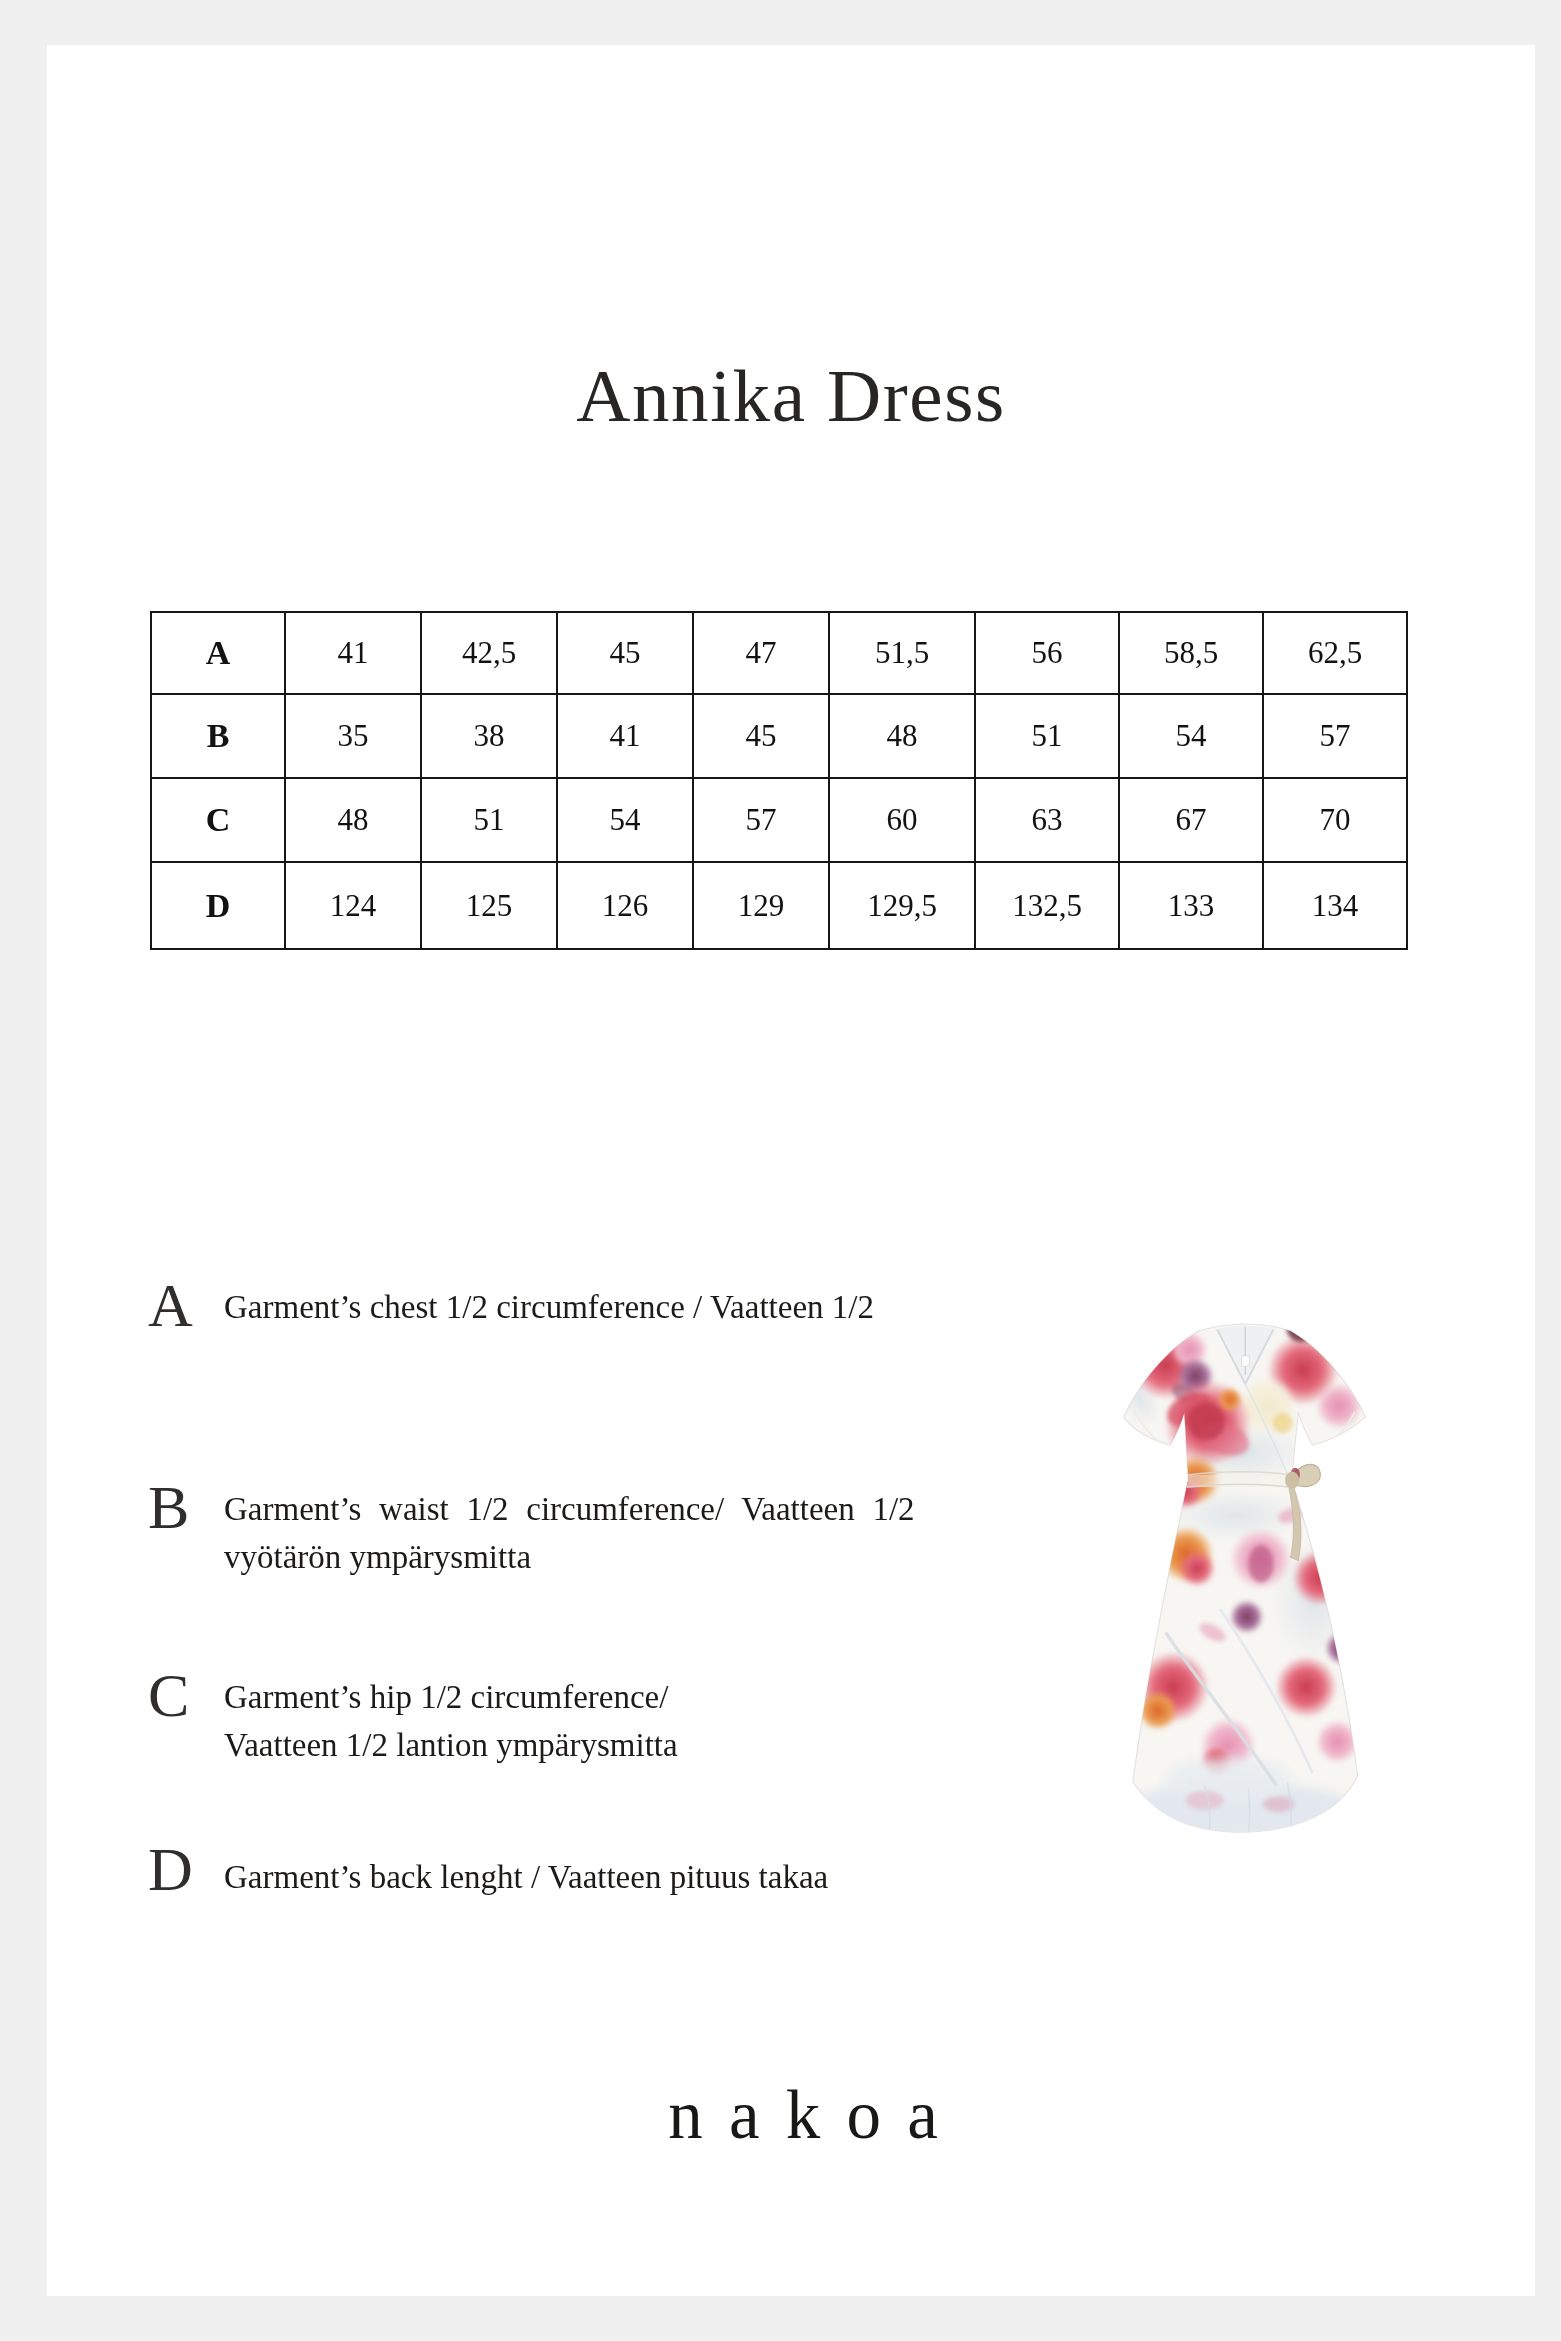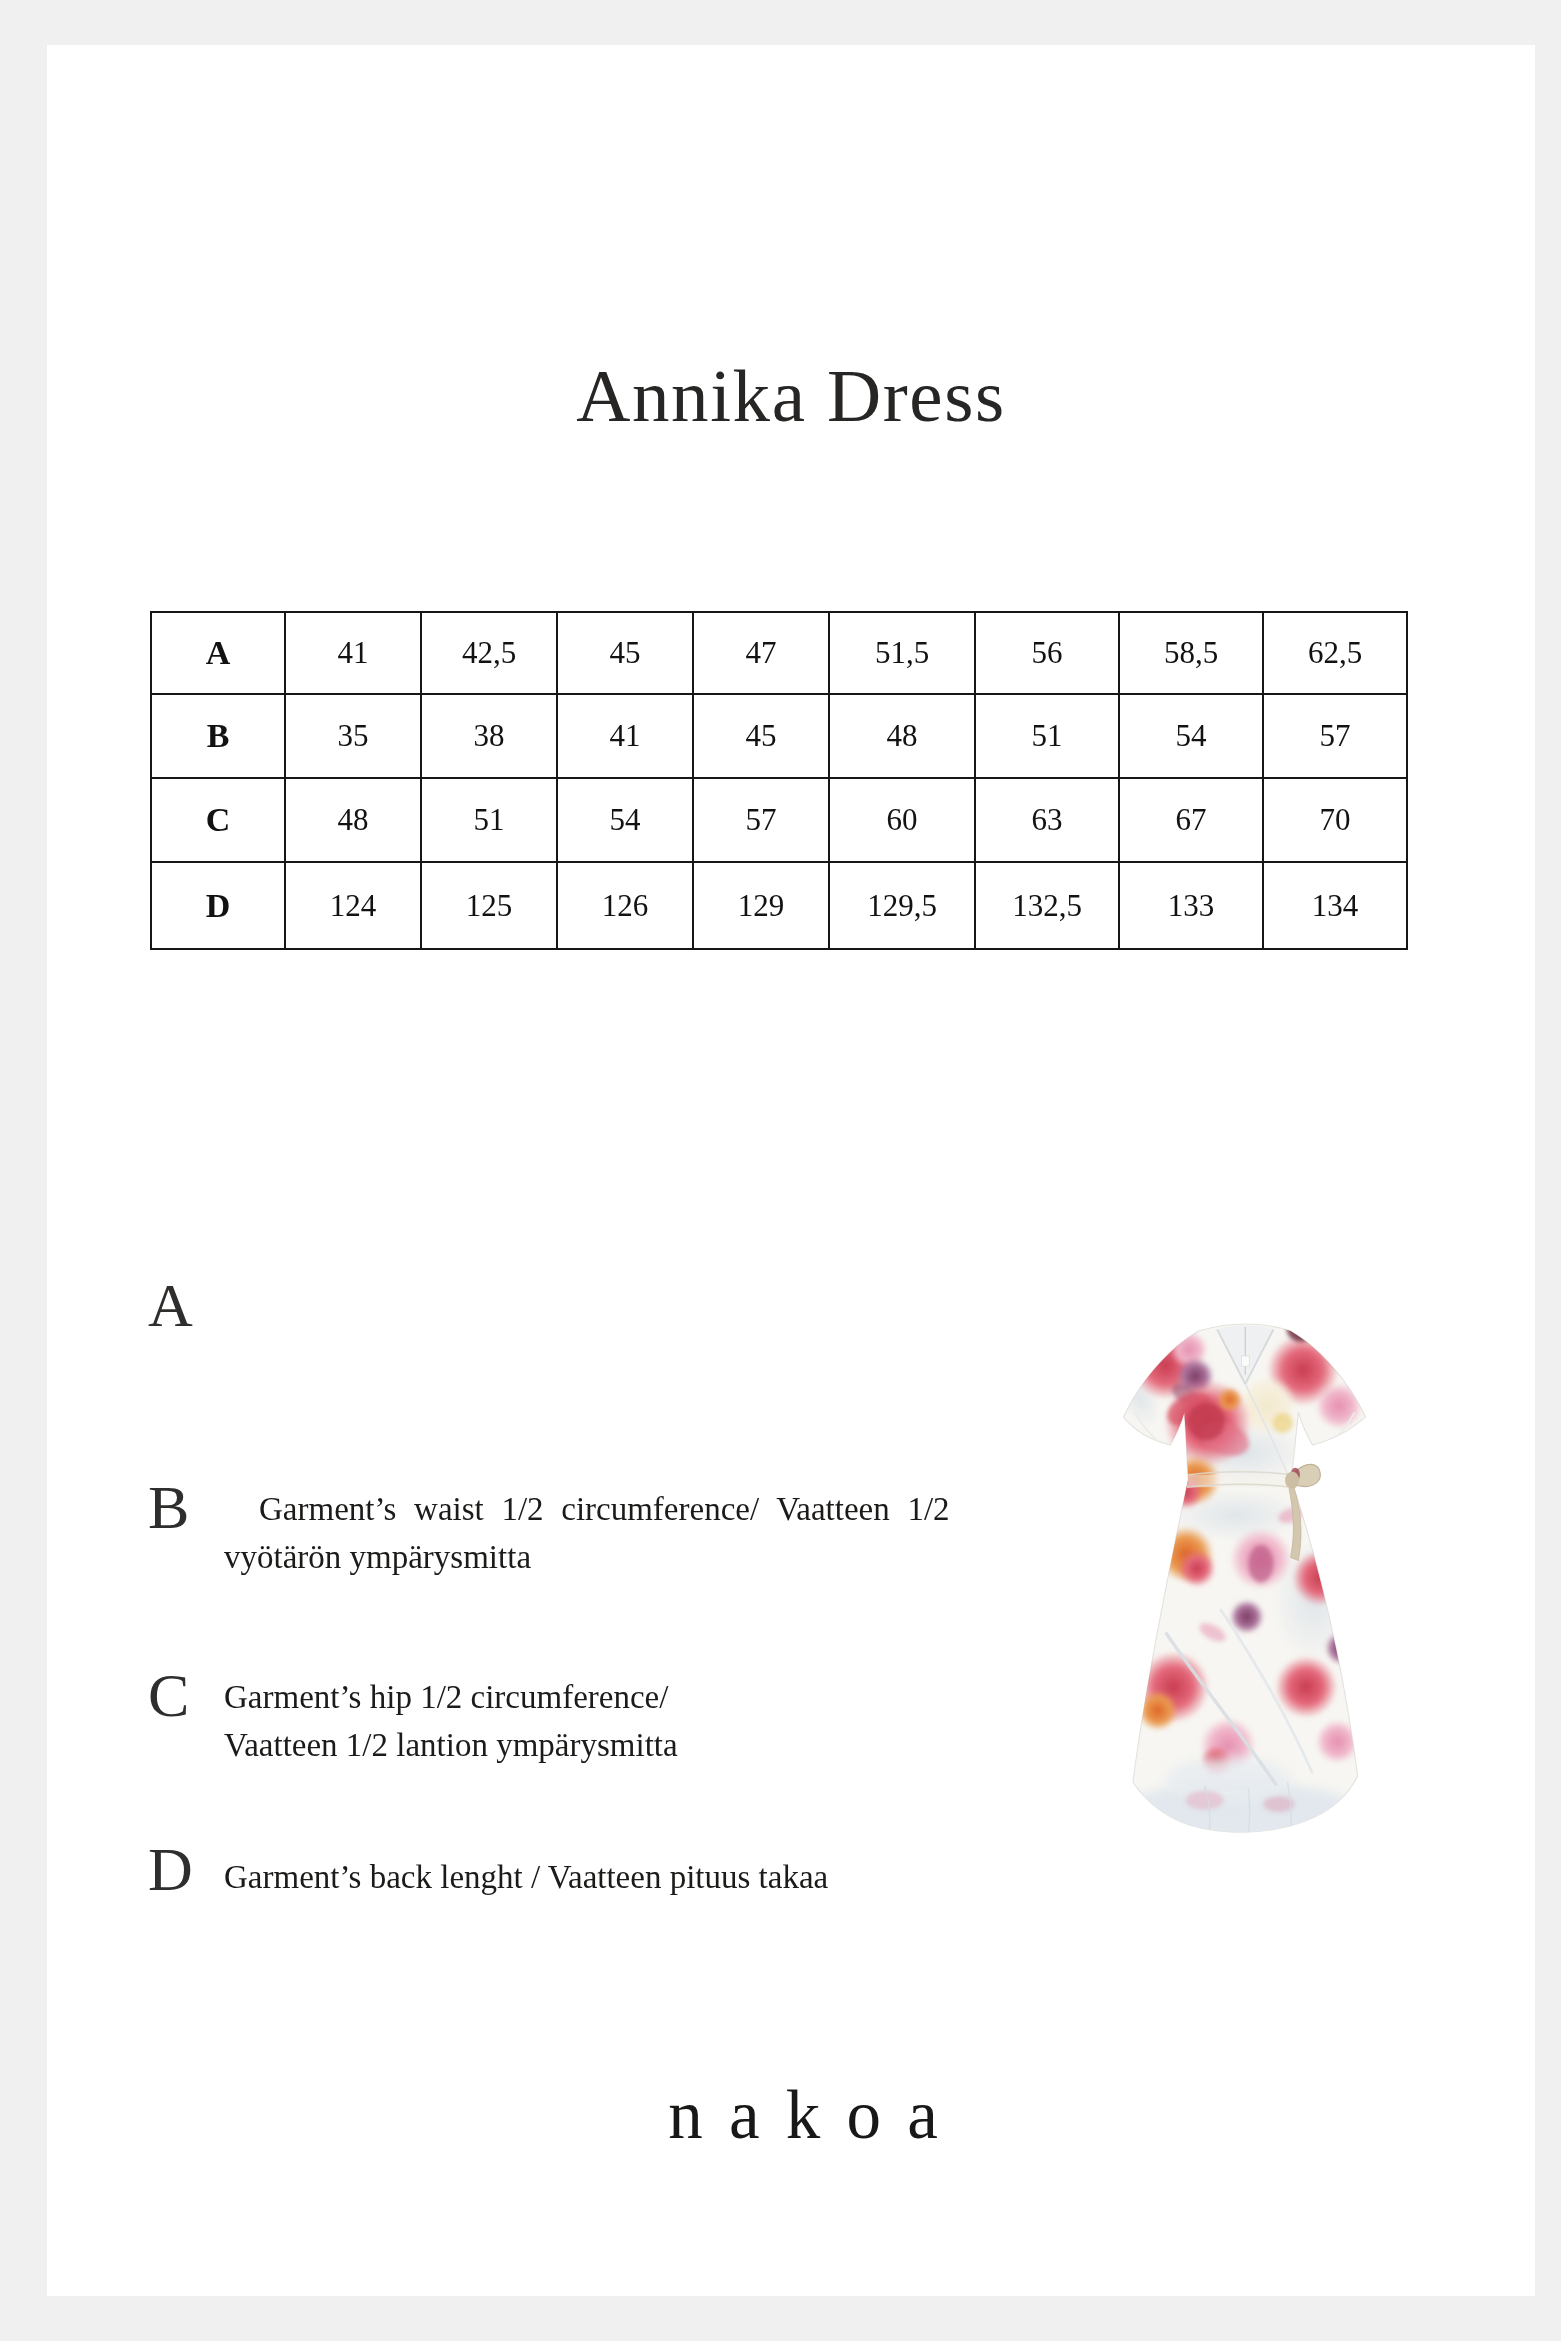--- a/index.html
+++ b/index.html
@@ -106,6 +106,7 @@
     <div class="legend-row row-a">
       <div class="legend-letter">A</div>
       <div class="legend-text">
+        <div class="legend-line">Garment’s chest 1/2 circumference / Vaatteen 1/2</div>
       </div>
     </div>
 

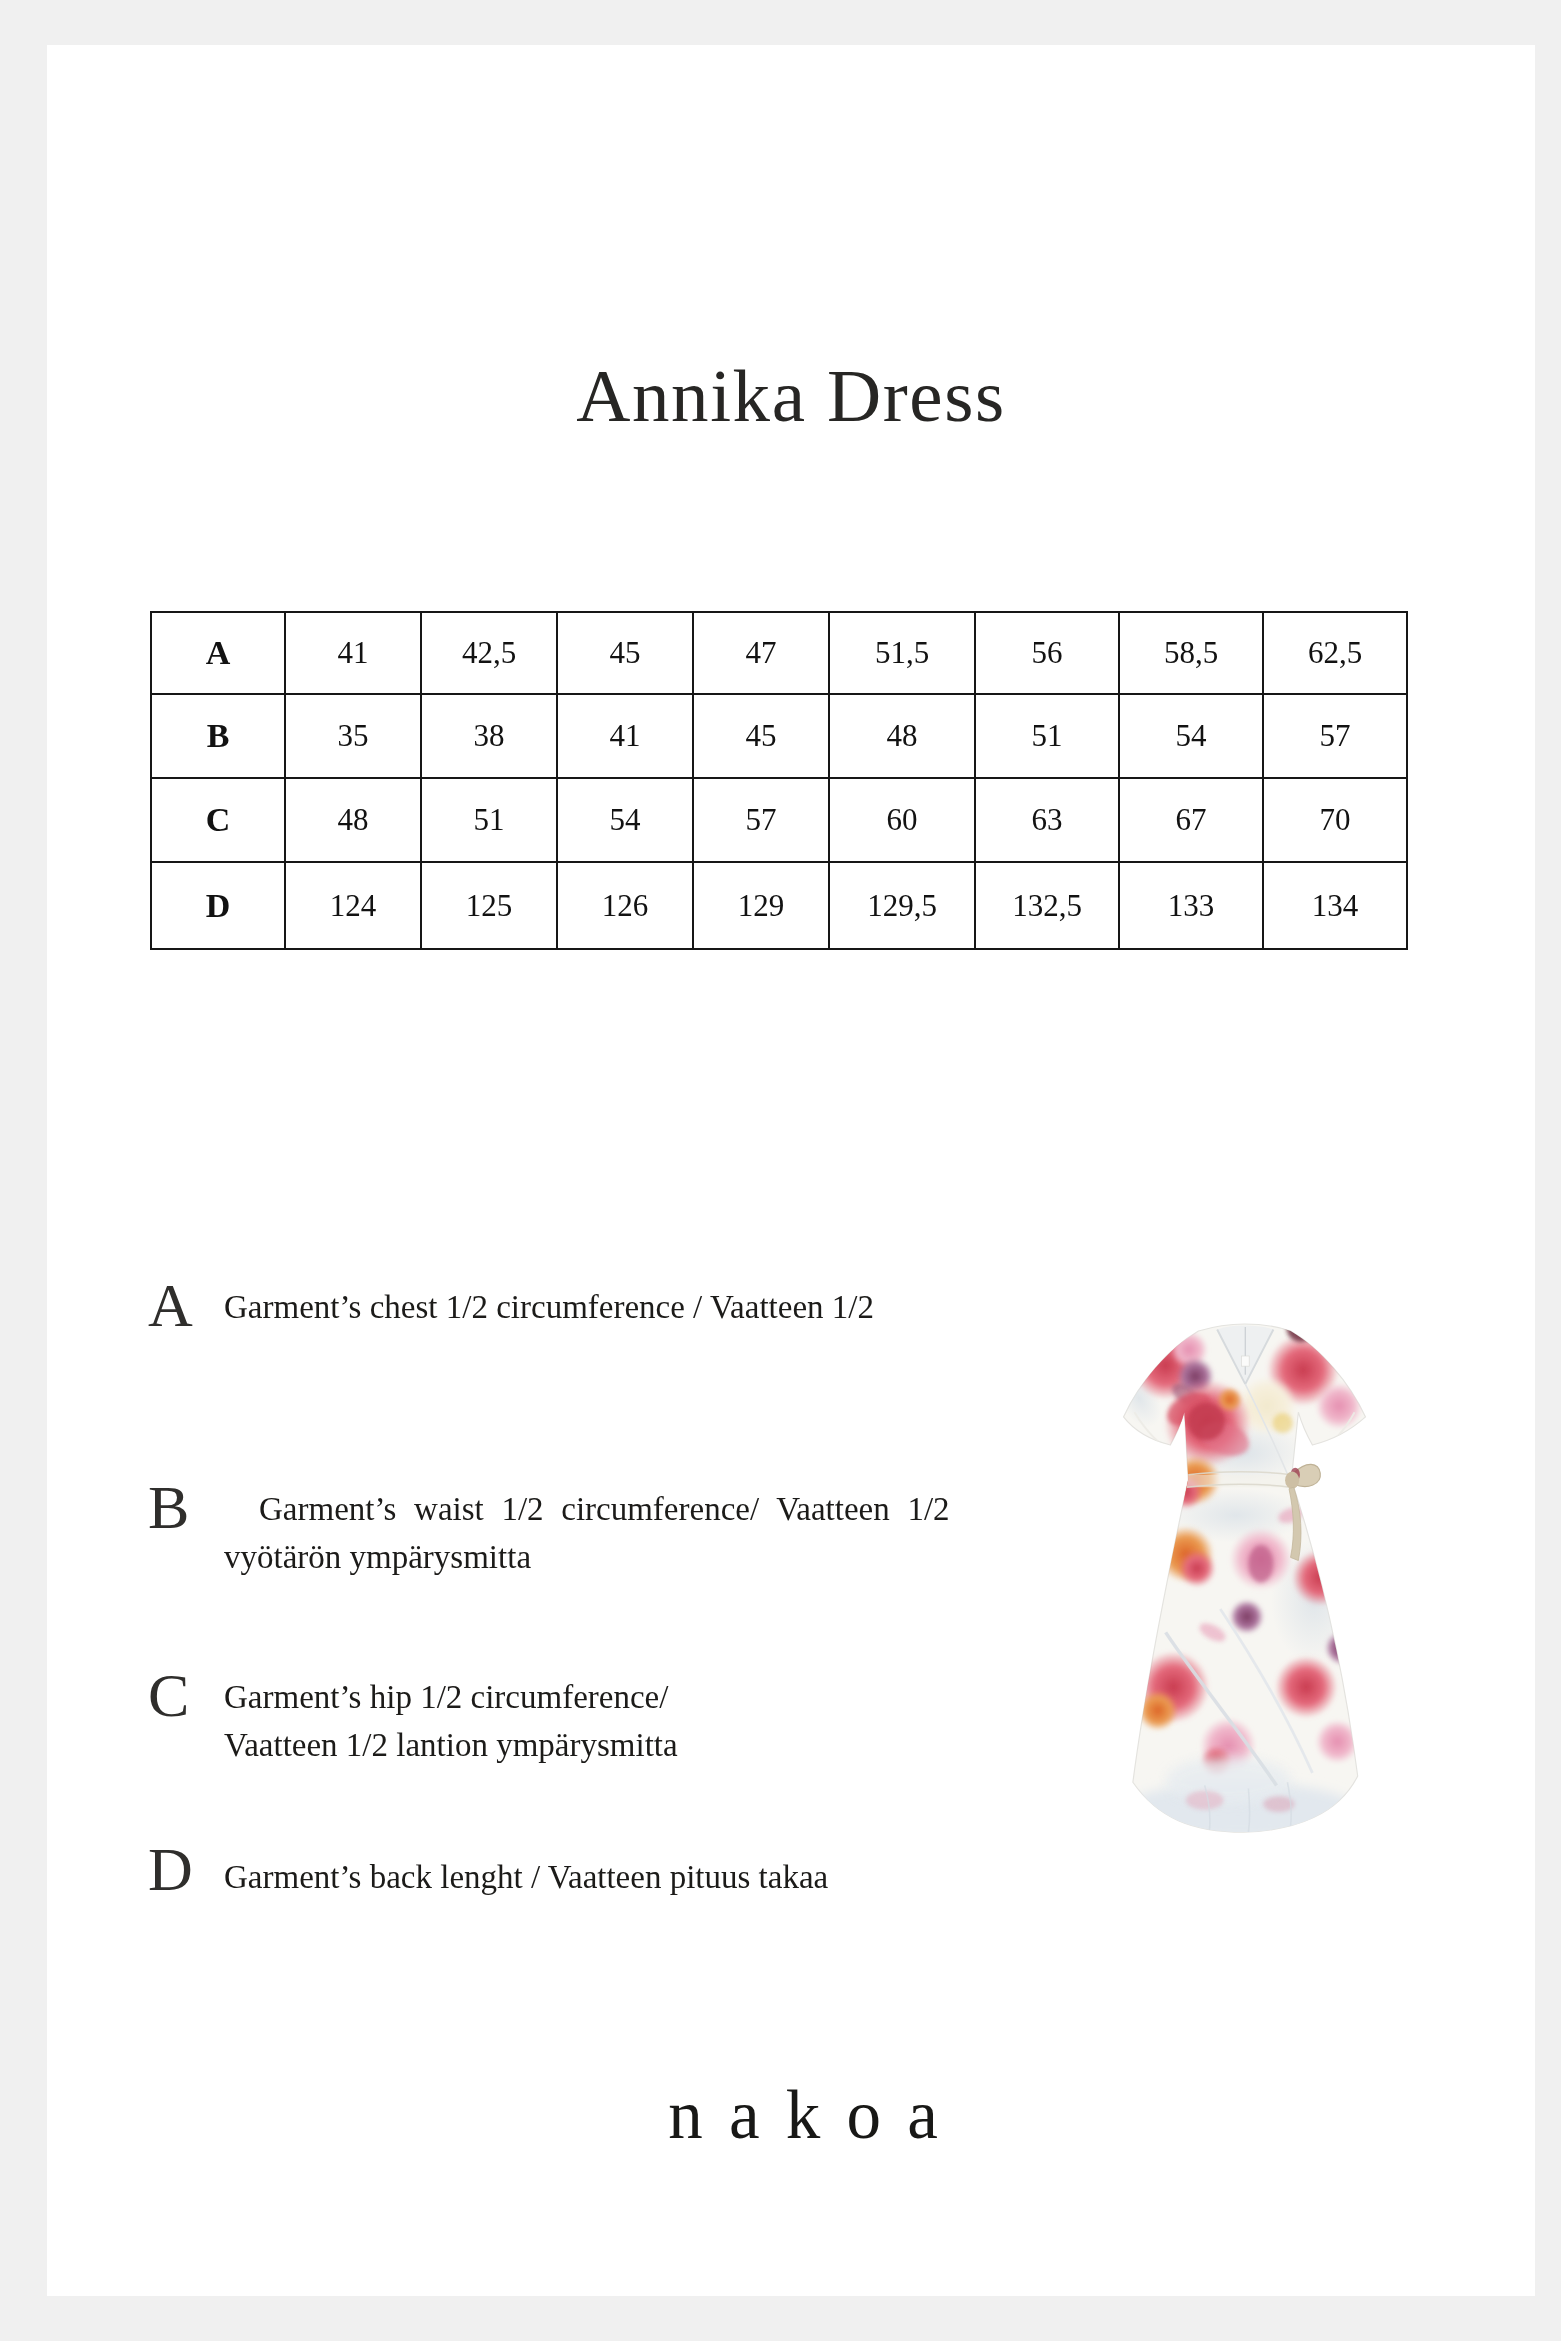--- a/index.html
+++ b/index.html
@@ -26,7 +26,7 @@
                  margin-top:-9.4px;}
   .legend-text{width:796px;}
   .legend-line{font-size:33px;line-height:48px;white-space:nowrap;color:#1c1b19;}
-  .justify-wide{word-spacing:9.4px;margin-left:35px;}
+  .justify-wide{word-spacing:9.4px;}
   .row-a{top:1238px;} .row-b{top:1440px;} .row-c{top:1628px;} .row-d{top:1802px;}
   .row-d .legend-line{line-height:45px;margin-top:7.8px;}
 

